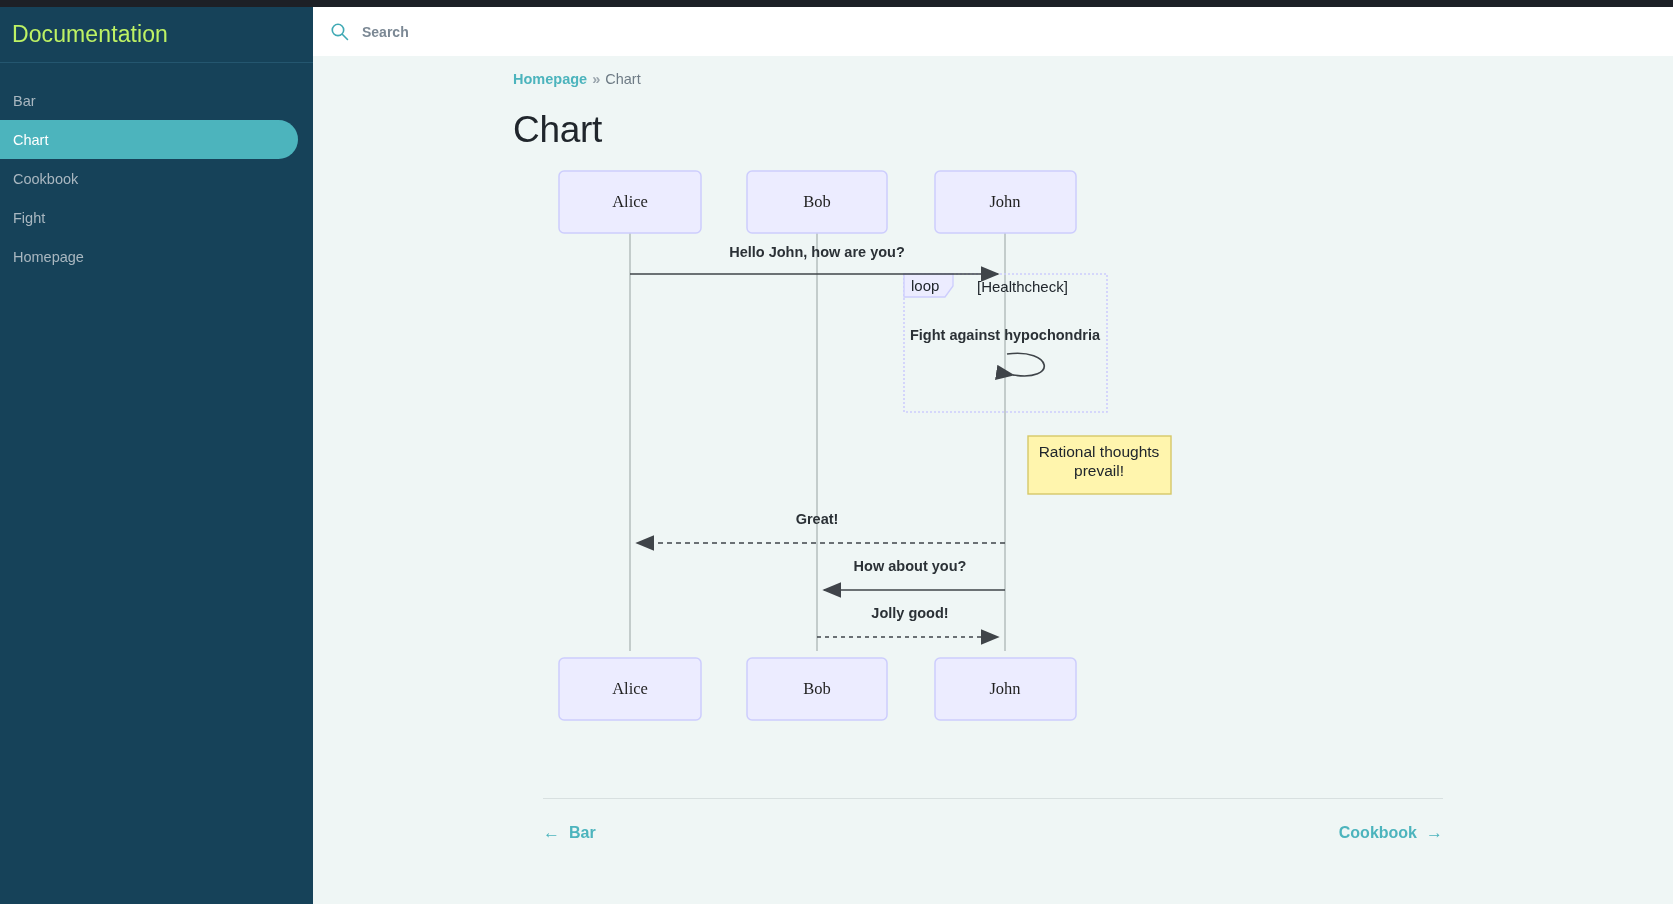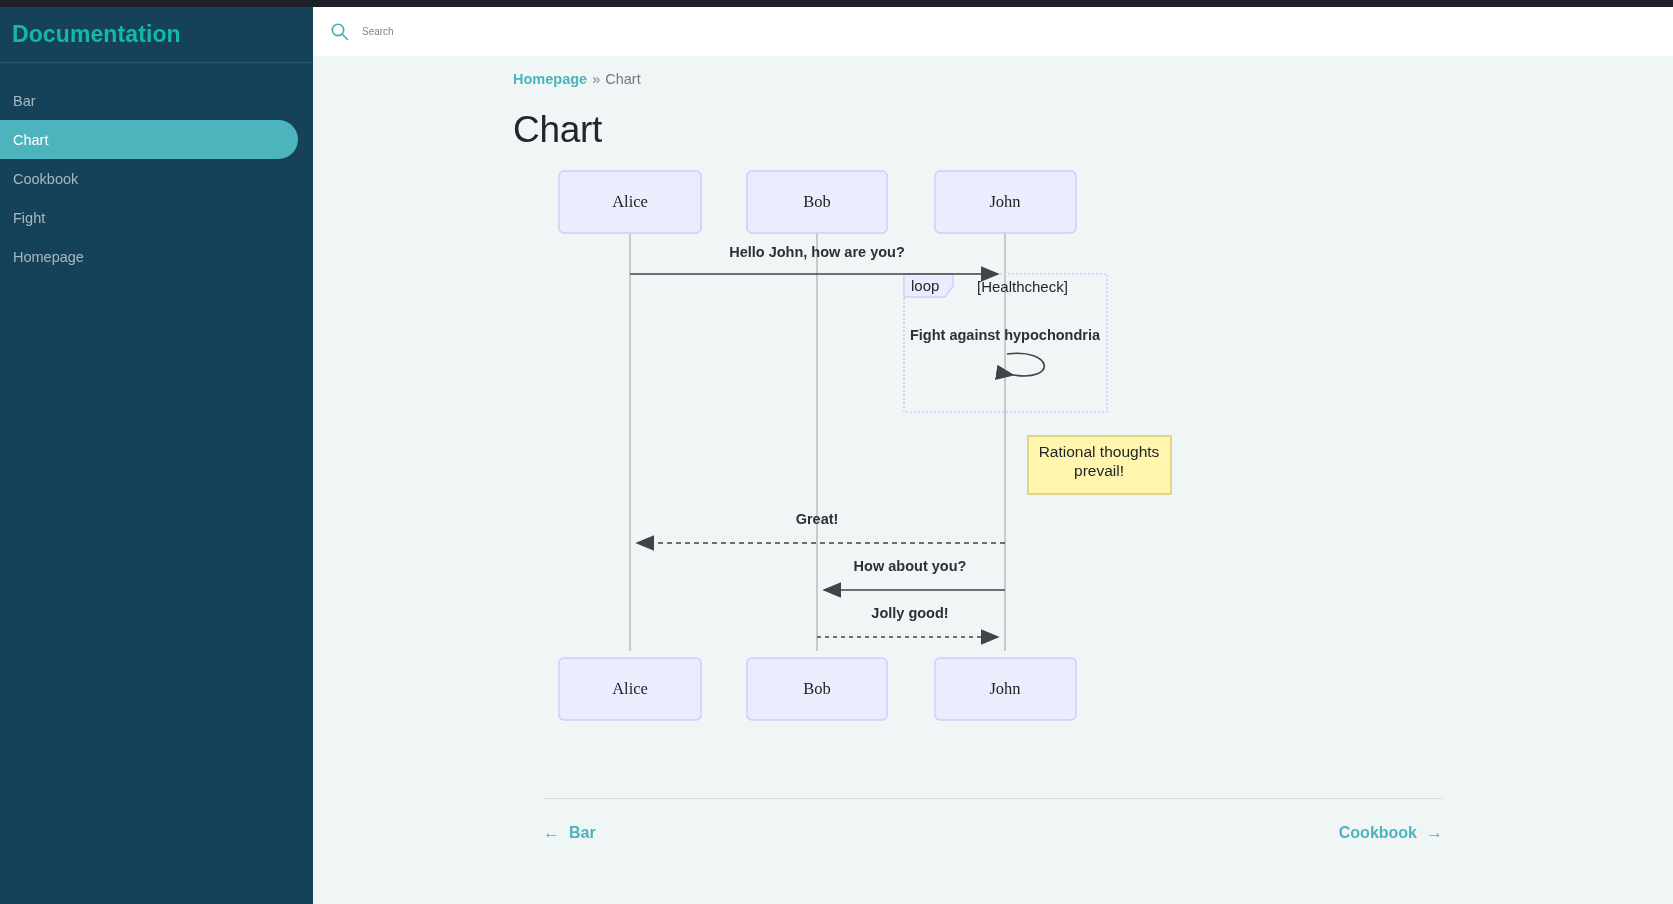--- a/index.html
+++ b/index.html
@@ -28,9 +28,9 @@
     border-bottom: 1px solid #24566f;
   }
   #sidebar-title {
-    color: #14b8a6;
+    color: #bef264;
     font-size: 23px;
-    font-weight: 700;
+    font-weight: 400;
     letter-spacing: 0.1px;
   }
   #sidebar-nav { padding-top: 18px; }

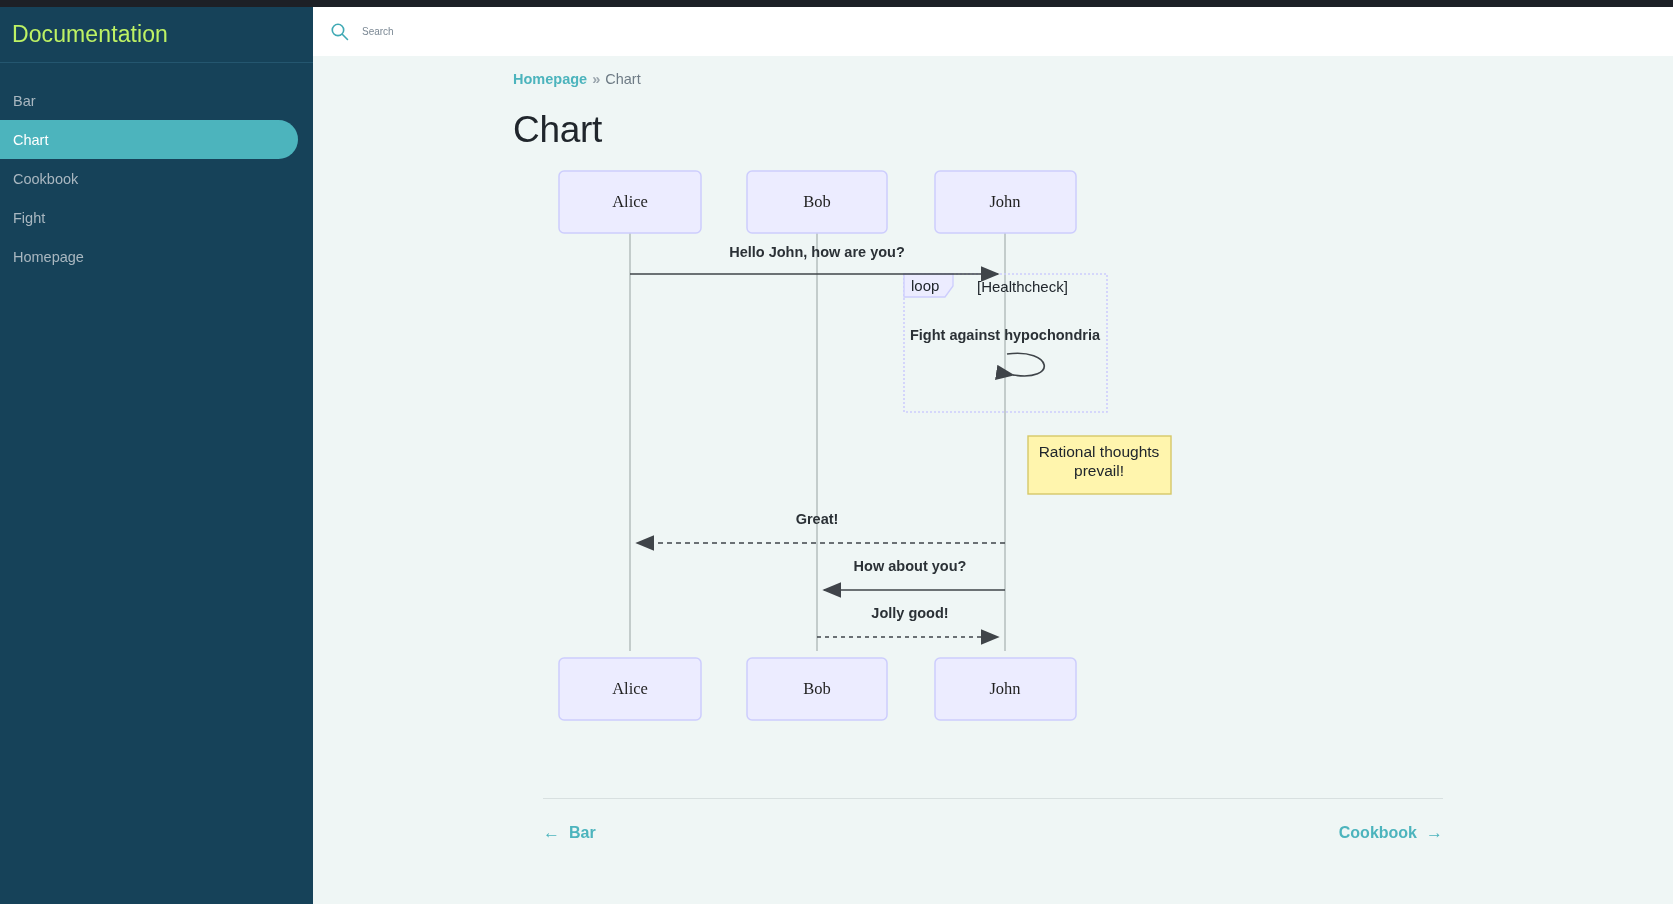--- a/index.html
+++ b/index.html
@@ -60,10 +60,11 @@
   #search-input {
     border: none; outline: none;
     font-family: "Liberation Sans", sans-serif;
-    font-size: 10px;
+    font-size: 14px;
     color: #6d28d9;
     width: 400px;
     background: transparent;
+    font-weight: bold;
   }
   #search-input::placeholder { color: #7b8894; }
   

